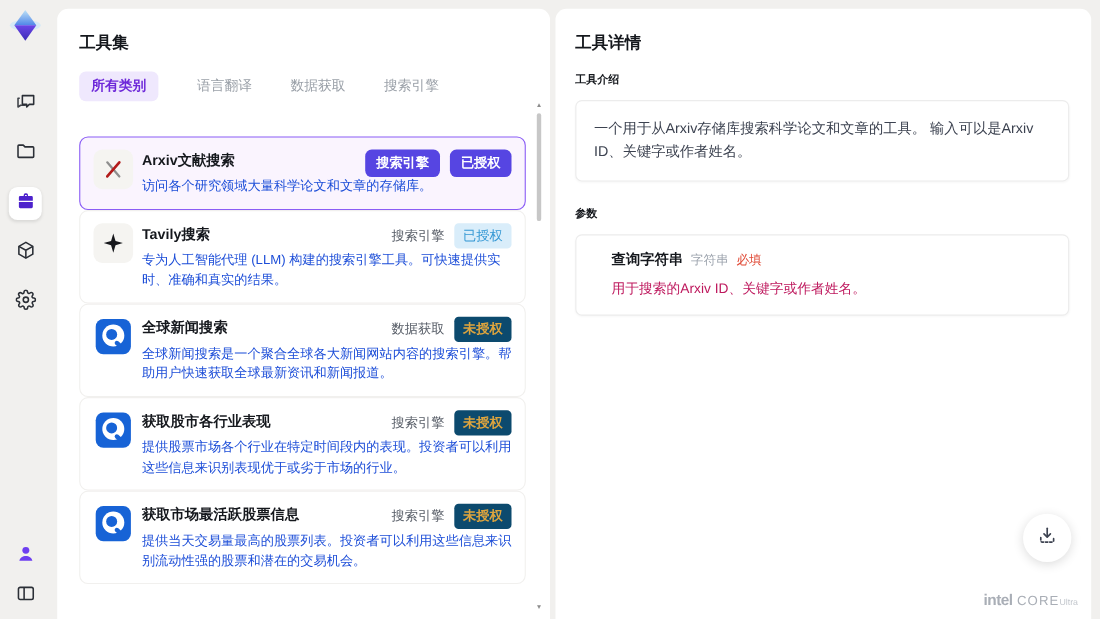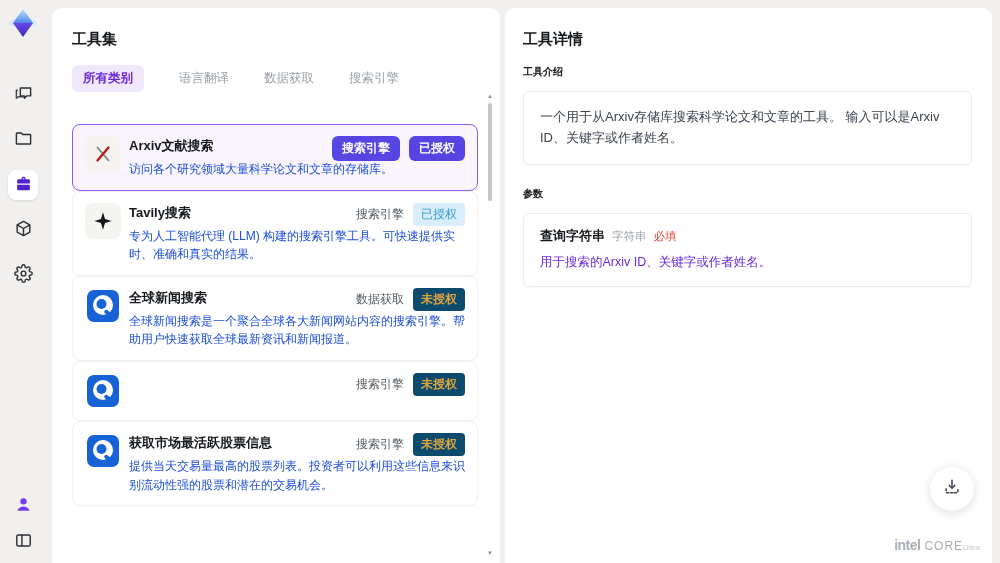--- a/index.html
+++ b/index.html
@@ -58,7 +58,7 @@
   .panel-right h2 { font-size:10px; font-weight:bold; color:#15181d; margin:6px 0 12px 0; }
   .box { border:1px solid #ececec; border-radius:6px; background:#fff; box-shadow:0 1px 2px rgba(0,0,0,.03); }
   .box.intro { padding:15px 16px; font-size:13px; color:#3c4250; line-height:1.6; margin-bottom:22px; }
-  .box.param { padding:13px 16px 15px 16px; margin-bottom:10px; }
+  .box.param { padding:13px 16px 15px 32px; margin-bottom:10px; }
   .param-head { display:flex; align-items:baseline; gap:7px; margin-bottom:9px; }
   .p-name { font-size:13px; font-weight:bold; color:#15181d; }
   .p-type { font-size:11.5px; color:#9ca3ad; }

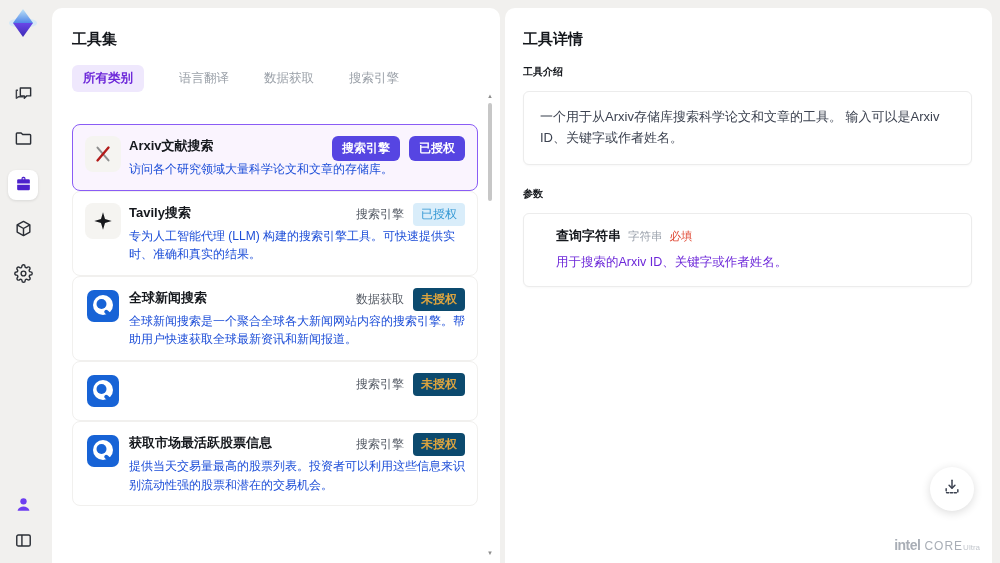--- a/index.html
+++ b/index.html
@@ -63,7 +63,7 @@
   .p-name { font-size:13px; font-weight:bold; color:#15181d; }
   .p-type { font-size:11.5px; color:#9ca3ad; }
   .p-req { font-size:11.5px; color:#e04a36; }
-  .p-desc { font-size:12.5px; color:#6d28d9; }
+  .p-desc { font-size:12.5px; color:#be185d; }
 
   
   .fab { position:absolute; right:18px; bottom:52px; width:44px; height:44px; border-radius:50%; background:#fff; box-shadow:0 2px 10px rgba(0,0,0,.14); display:flex; align-items:center; justify-content:center; color:#3c4250; cursor:pointer; }

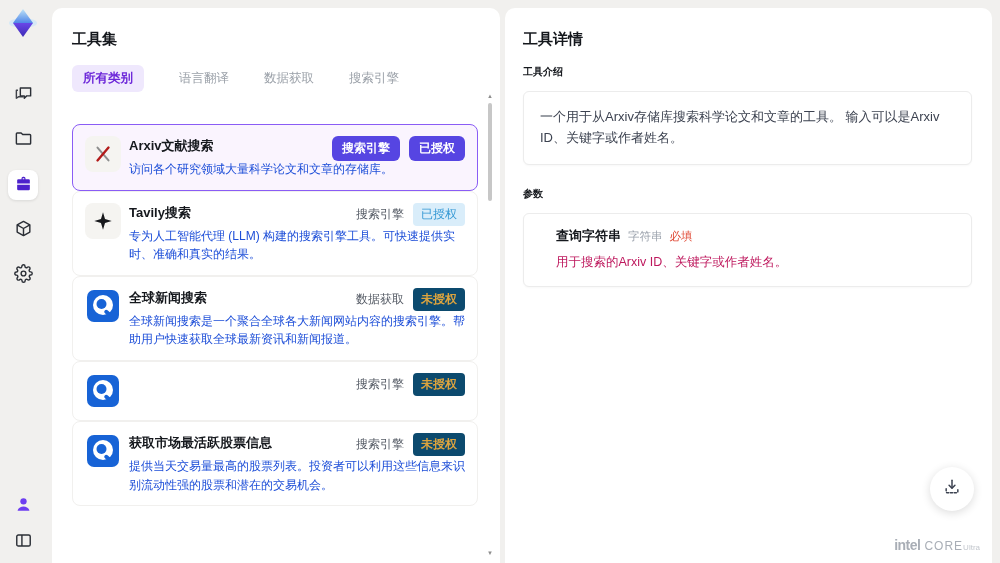--- a/index.html
+++ b/index.html
@@ -212,6 +212,10 @@
                 <rect x="20" y="20" width="7" height="4" rx="2" transform="rotate(40 20 20)" fill="#1763d6"></rect>
               </svg>
             </div>
+    <div class="card-body">
+      <div class="card-title">获取股市各行业表现</div>
+      <div class="card-desc">提供股票市场各个行业在特定时间段内的表现。投资者可以利用这些信息来识别表现优于或劣于市场的行业。</div>
+    </div>
     <div class="card-badges">
       <span class="b-cat-plain">搜索引擎</span>
       <span class="b-auth amber">未授权</span>

